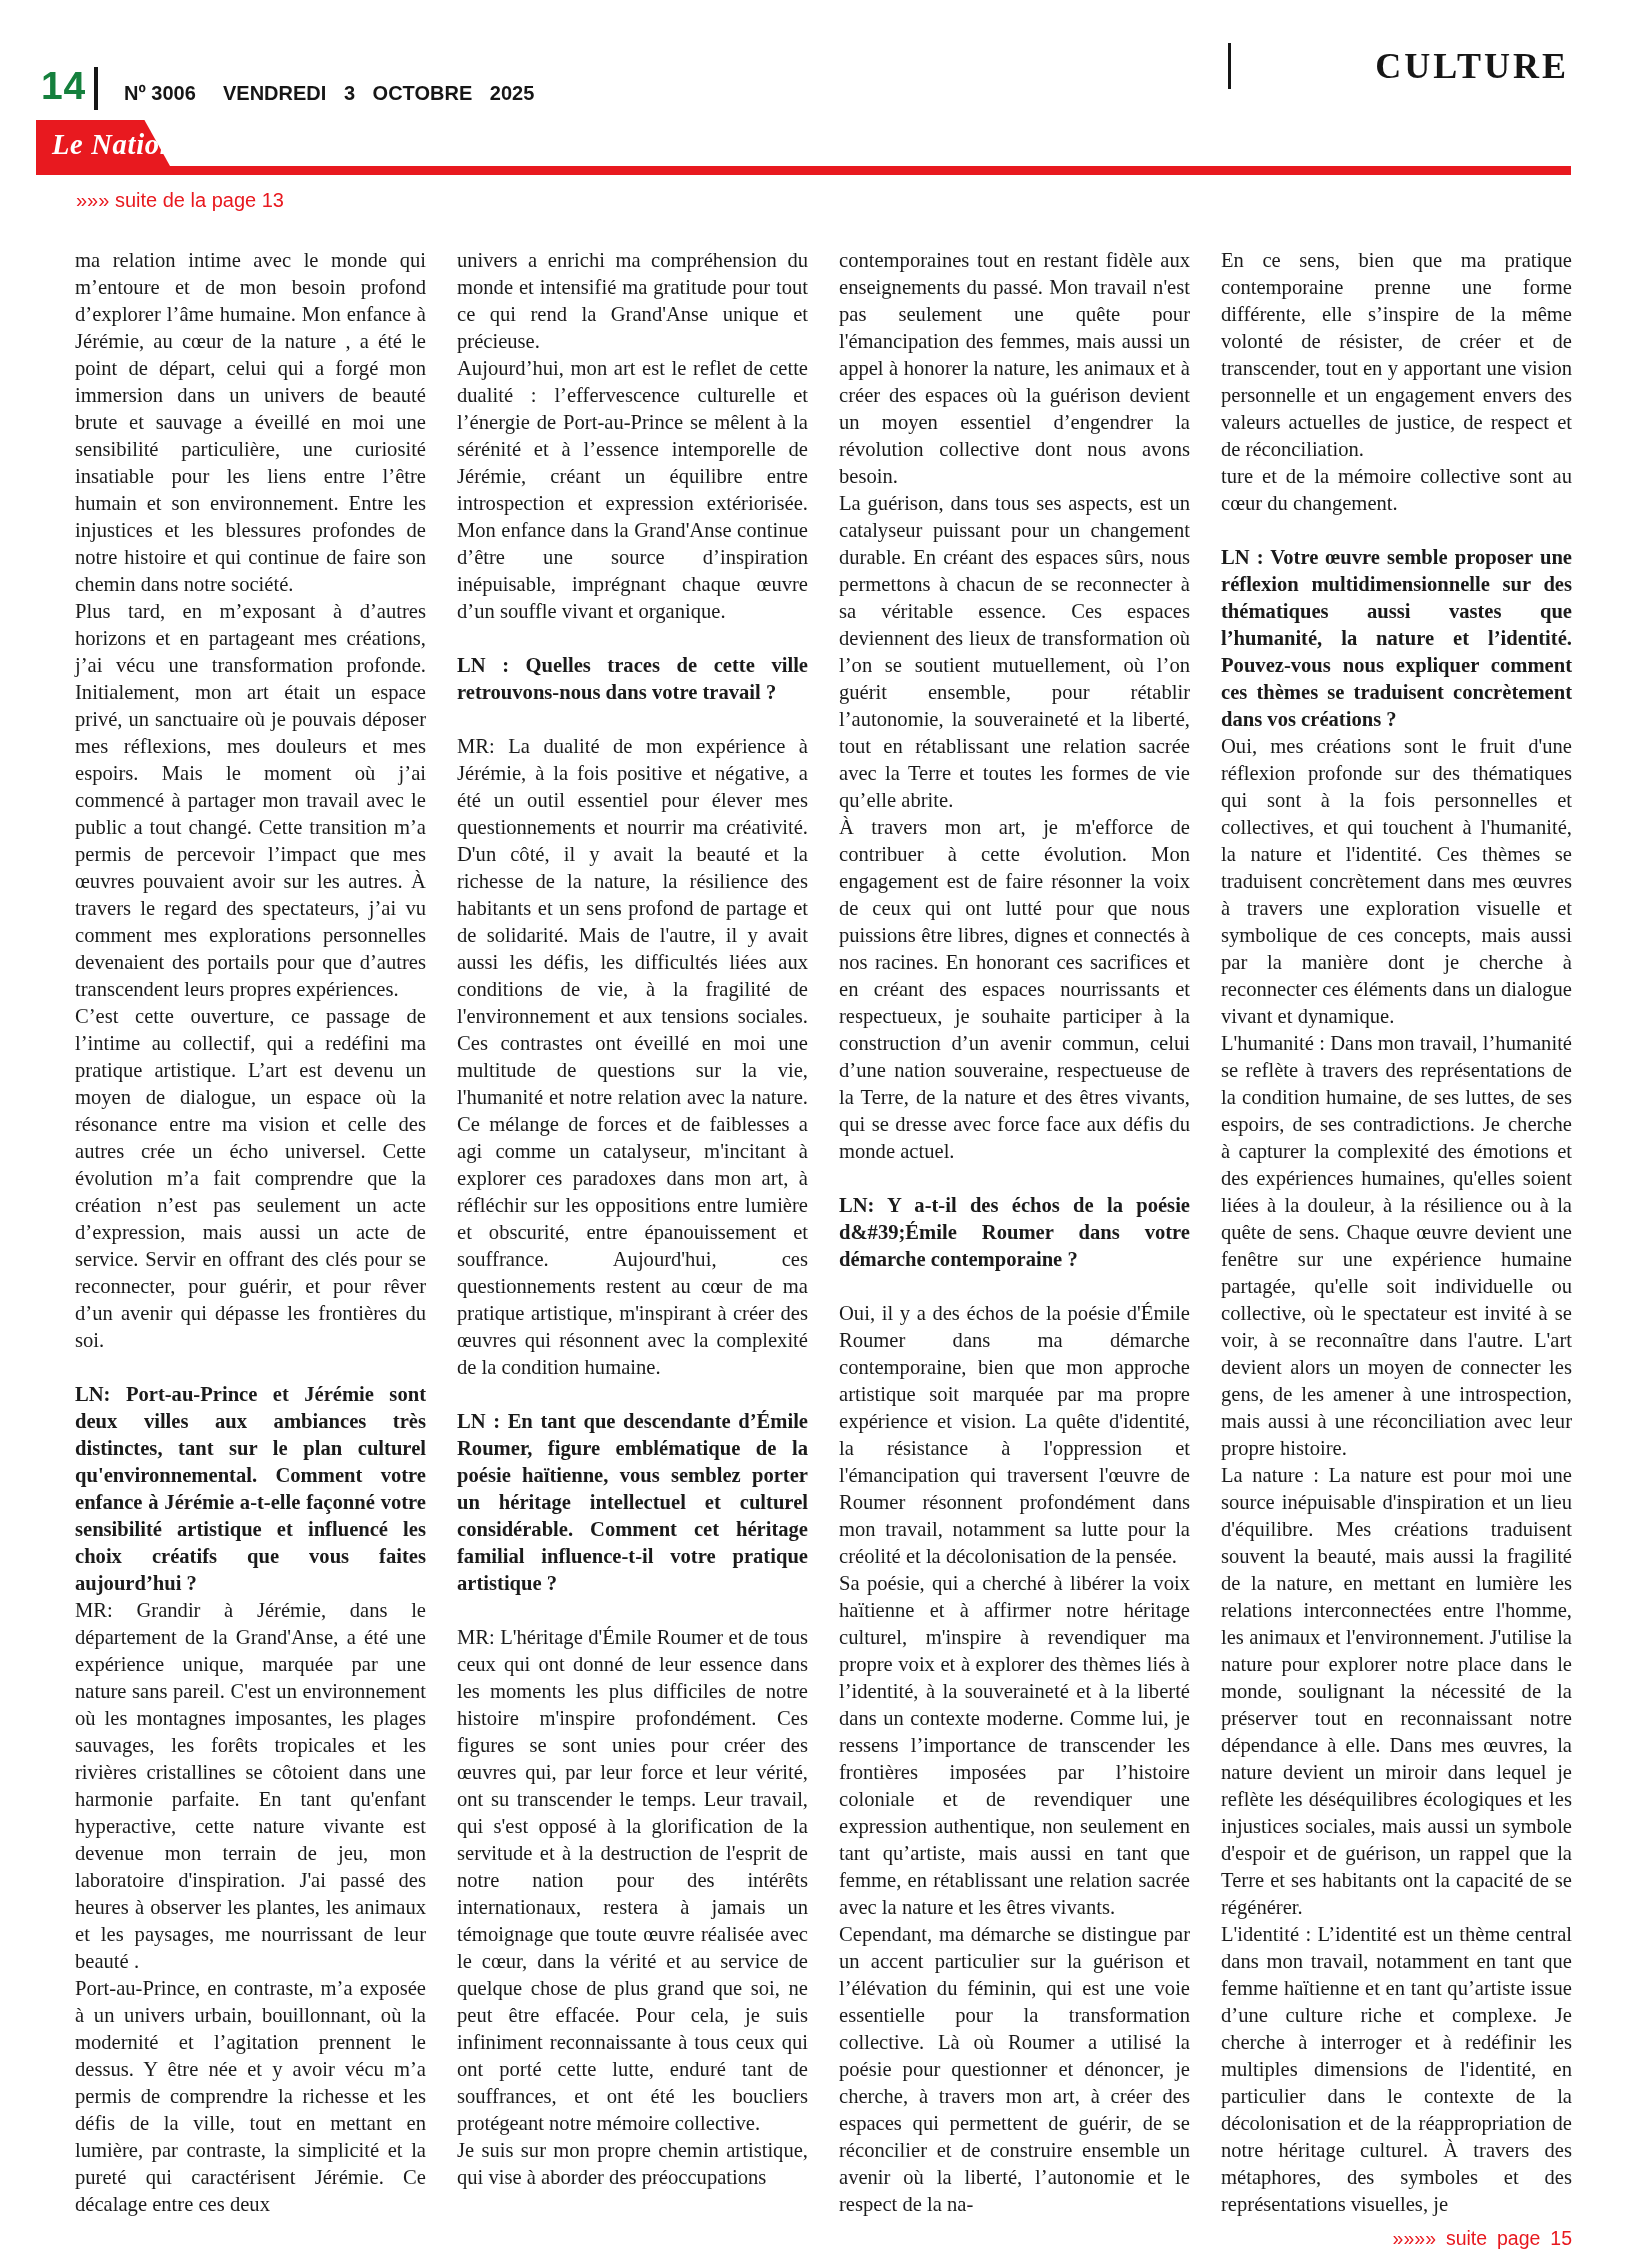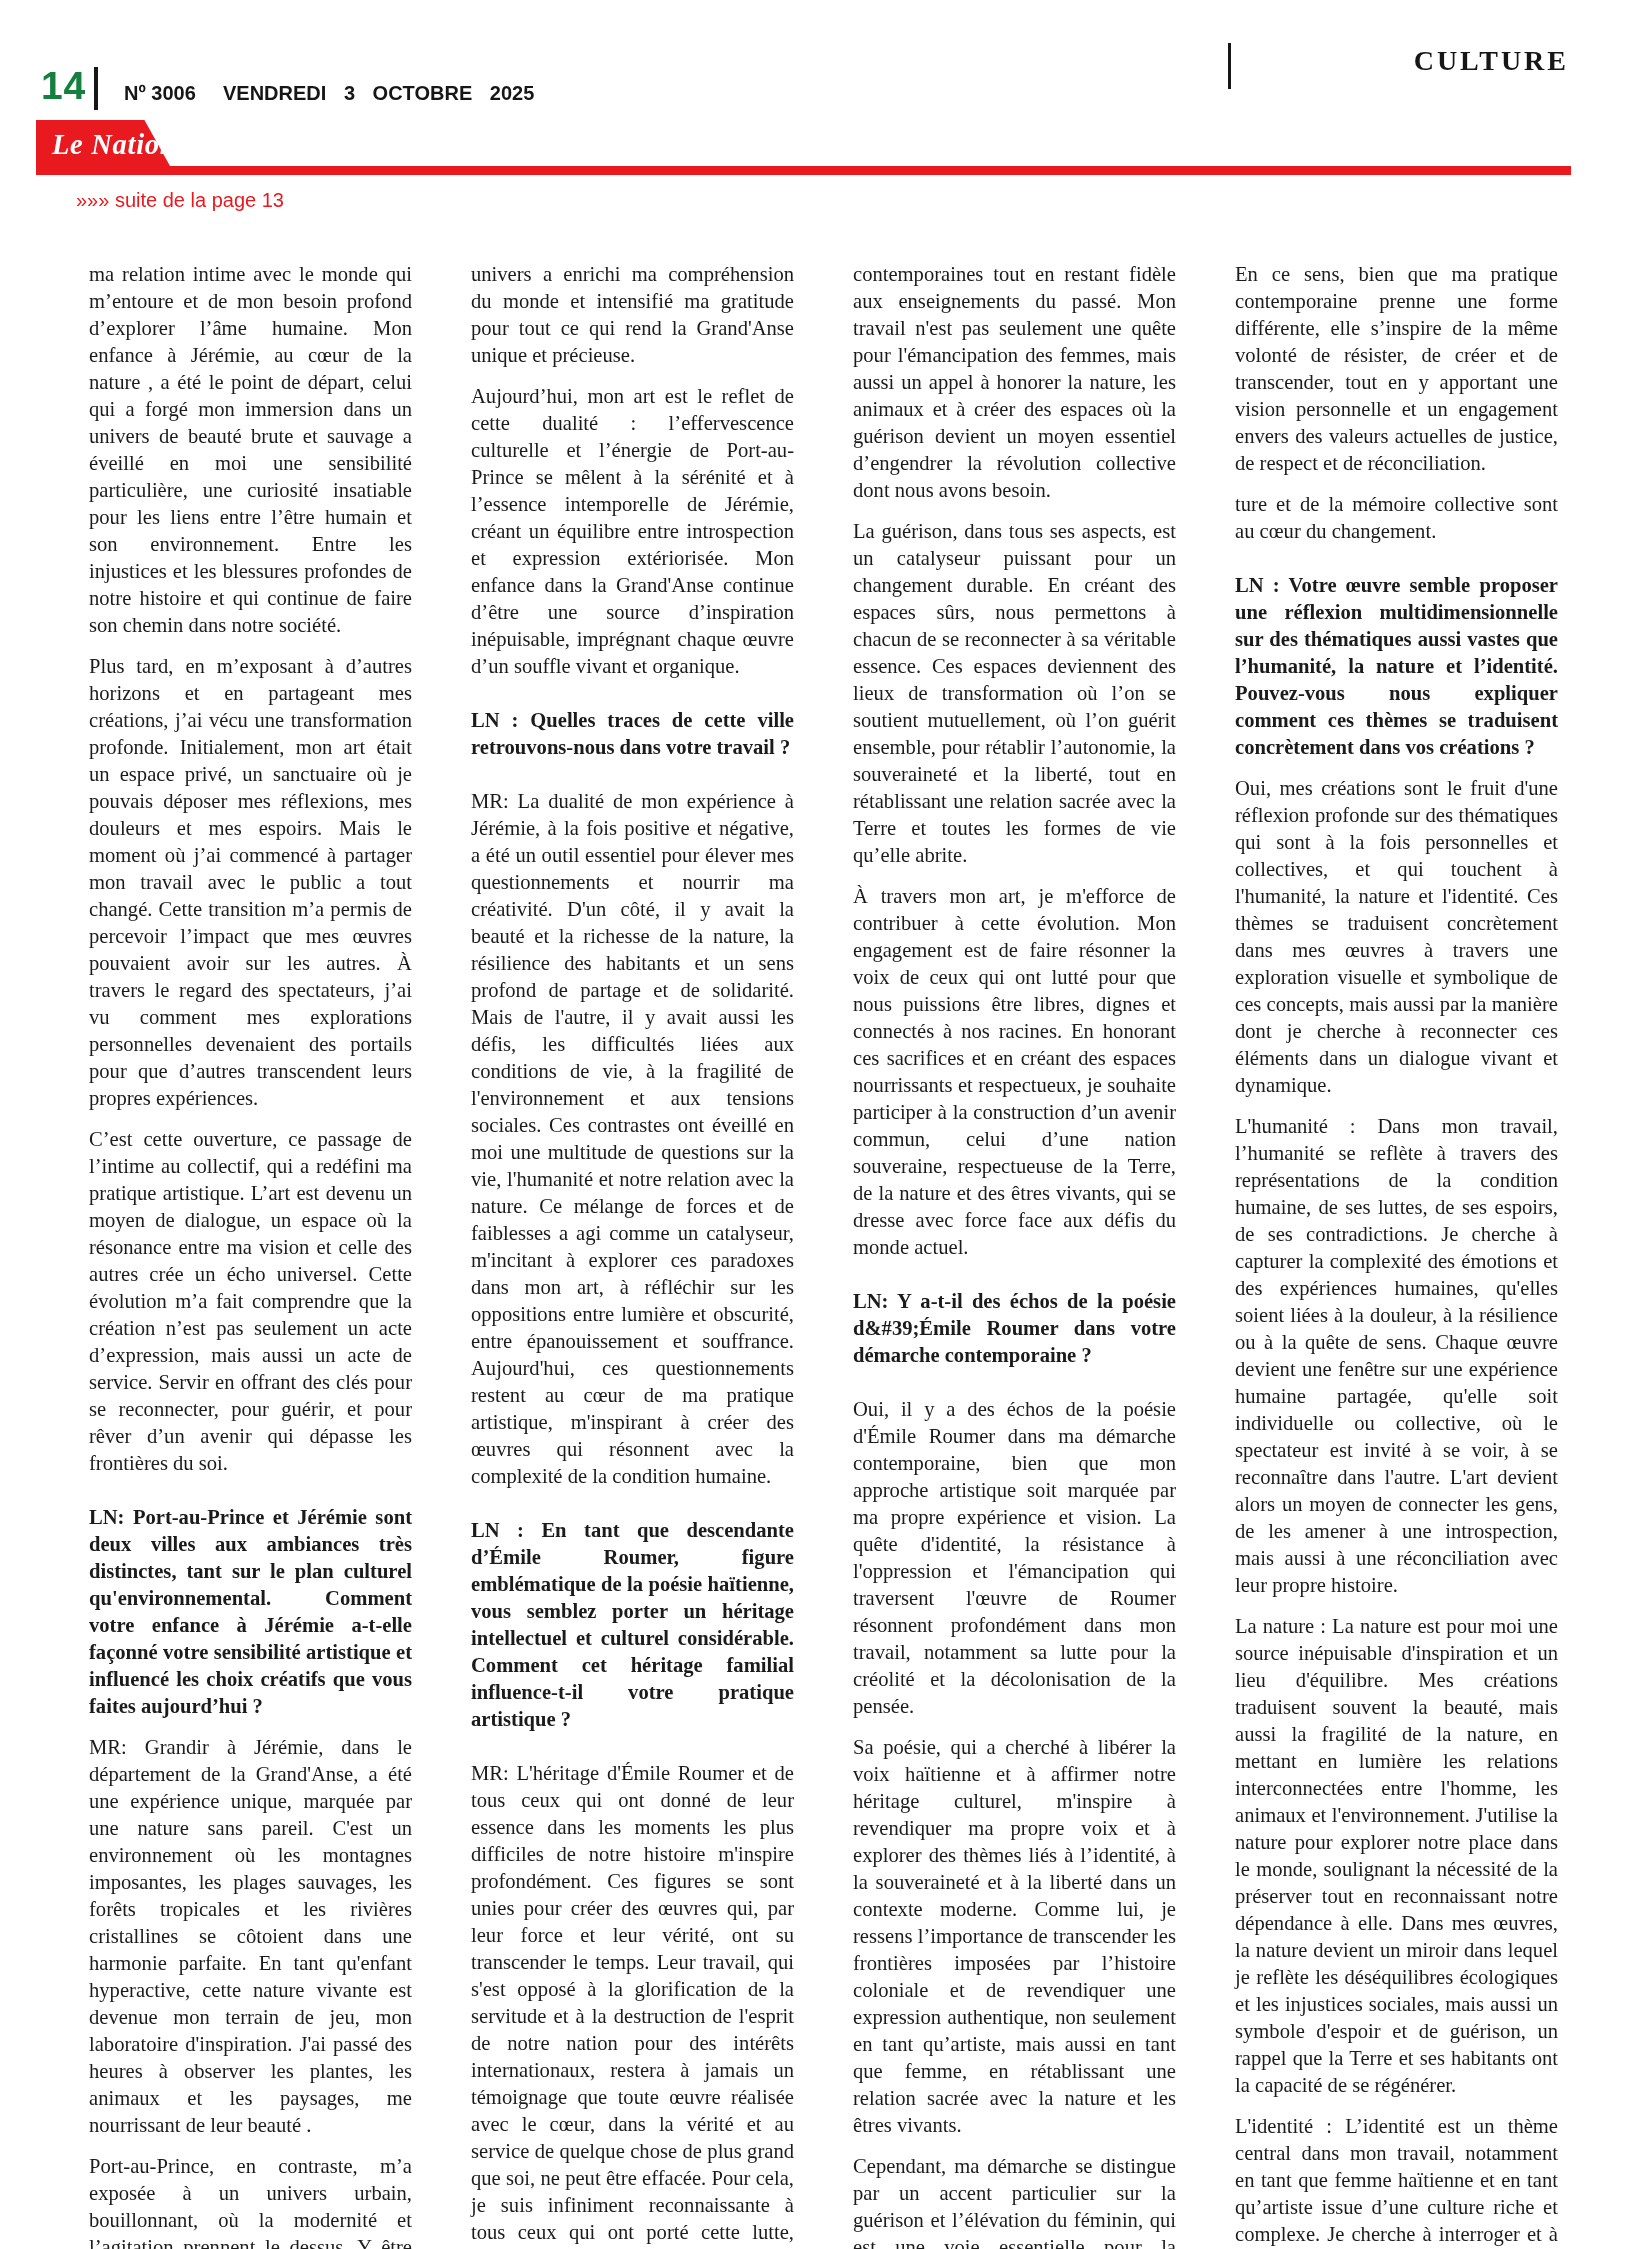--- a/index.html
+++ b/index.html
@@ -27,7 +27,7 @@
   .culture-bar{position:absolute;left:1228px;top:43px;width:3px;height:46px;background:#161616;}
   .section-label{
     position:absolute;right:81px;top:45px;
-    font-family:"Liberation Serif",serif;font-weight:bold;font-size:28px;color:#161616;
+    font-family:"Liberation Serif",serif;font-weight:bold;font-size:36px;color:#161616;
     letter-spacing:3px;
   }
   .masthead-strip{position:absolute;left:36px;top:166px;width:1535px;height:9px;}

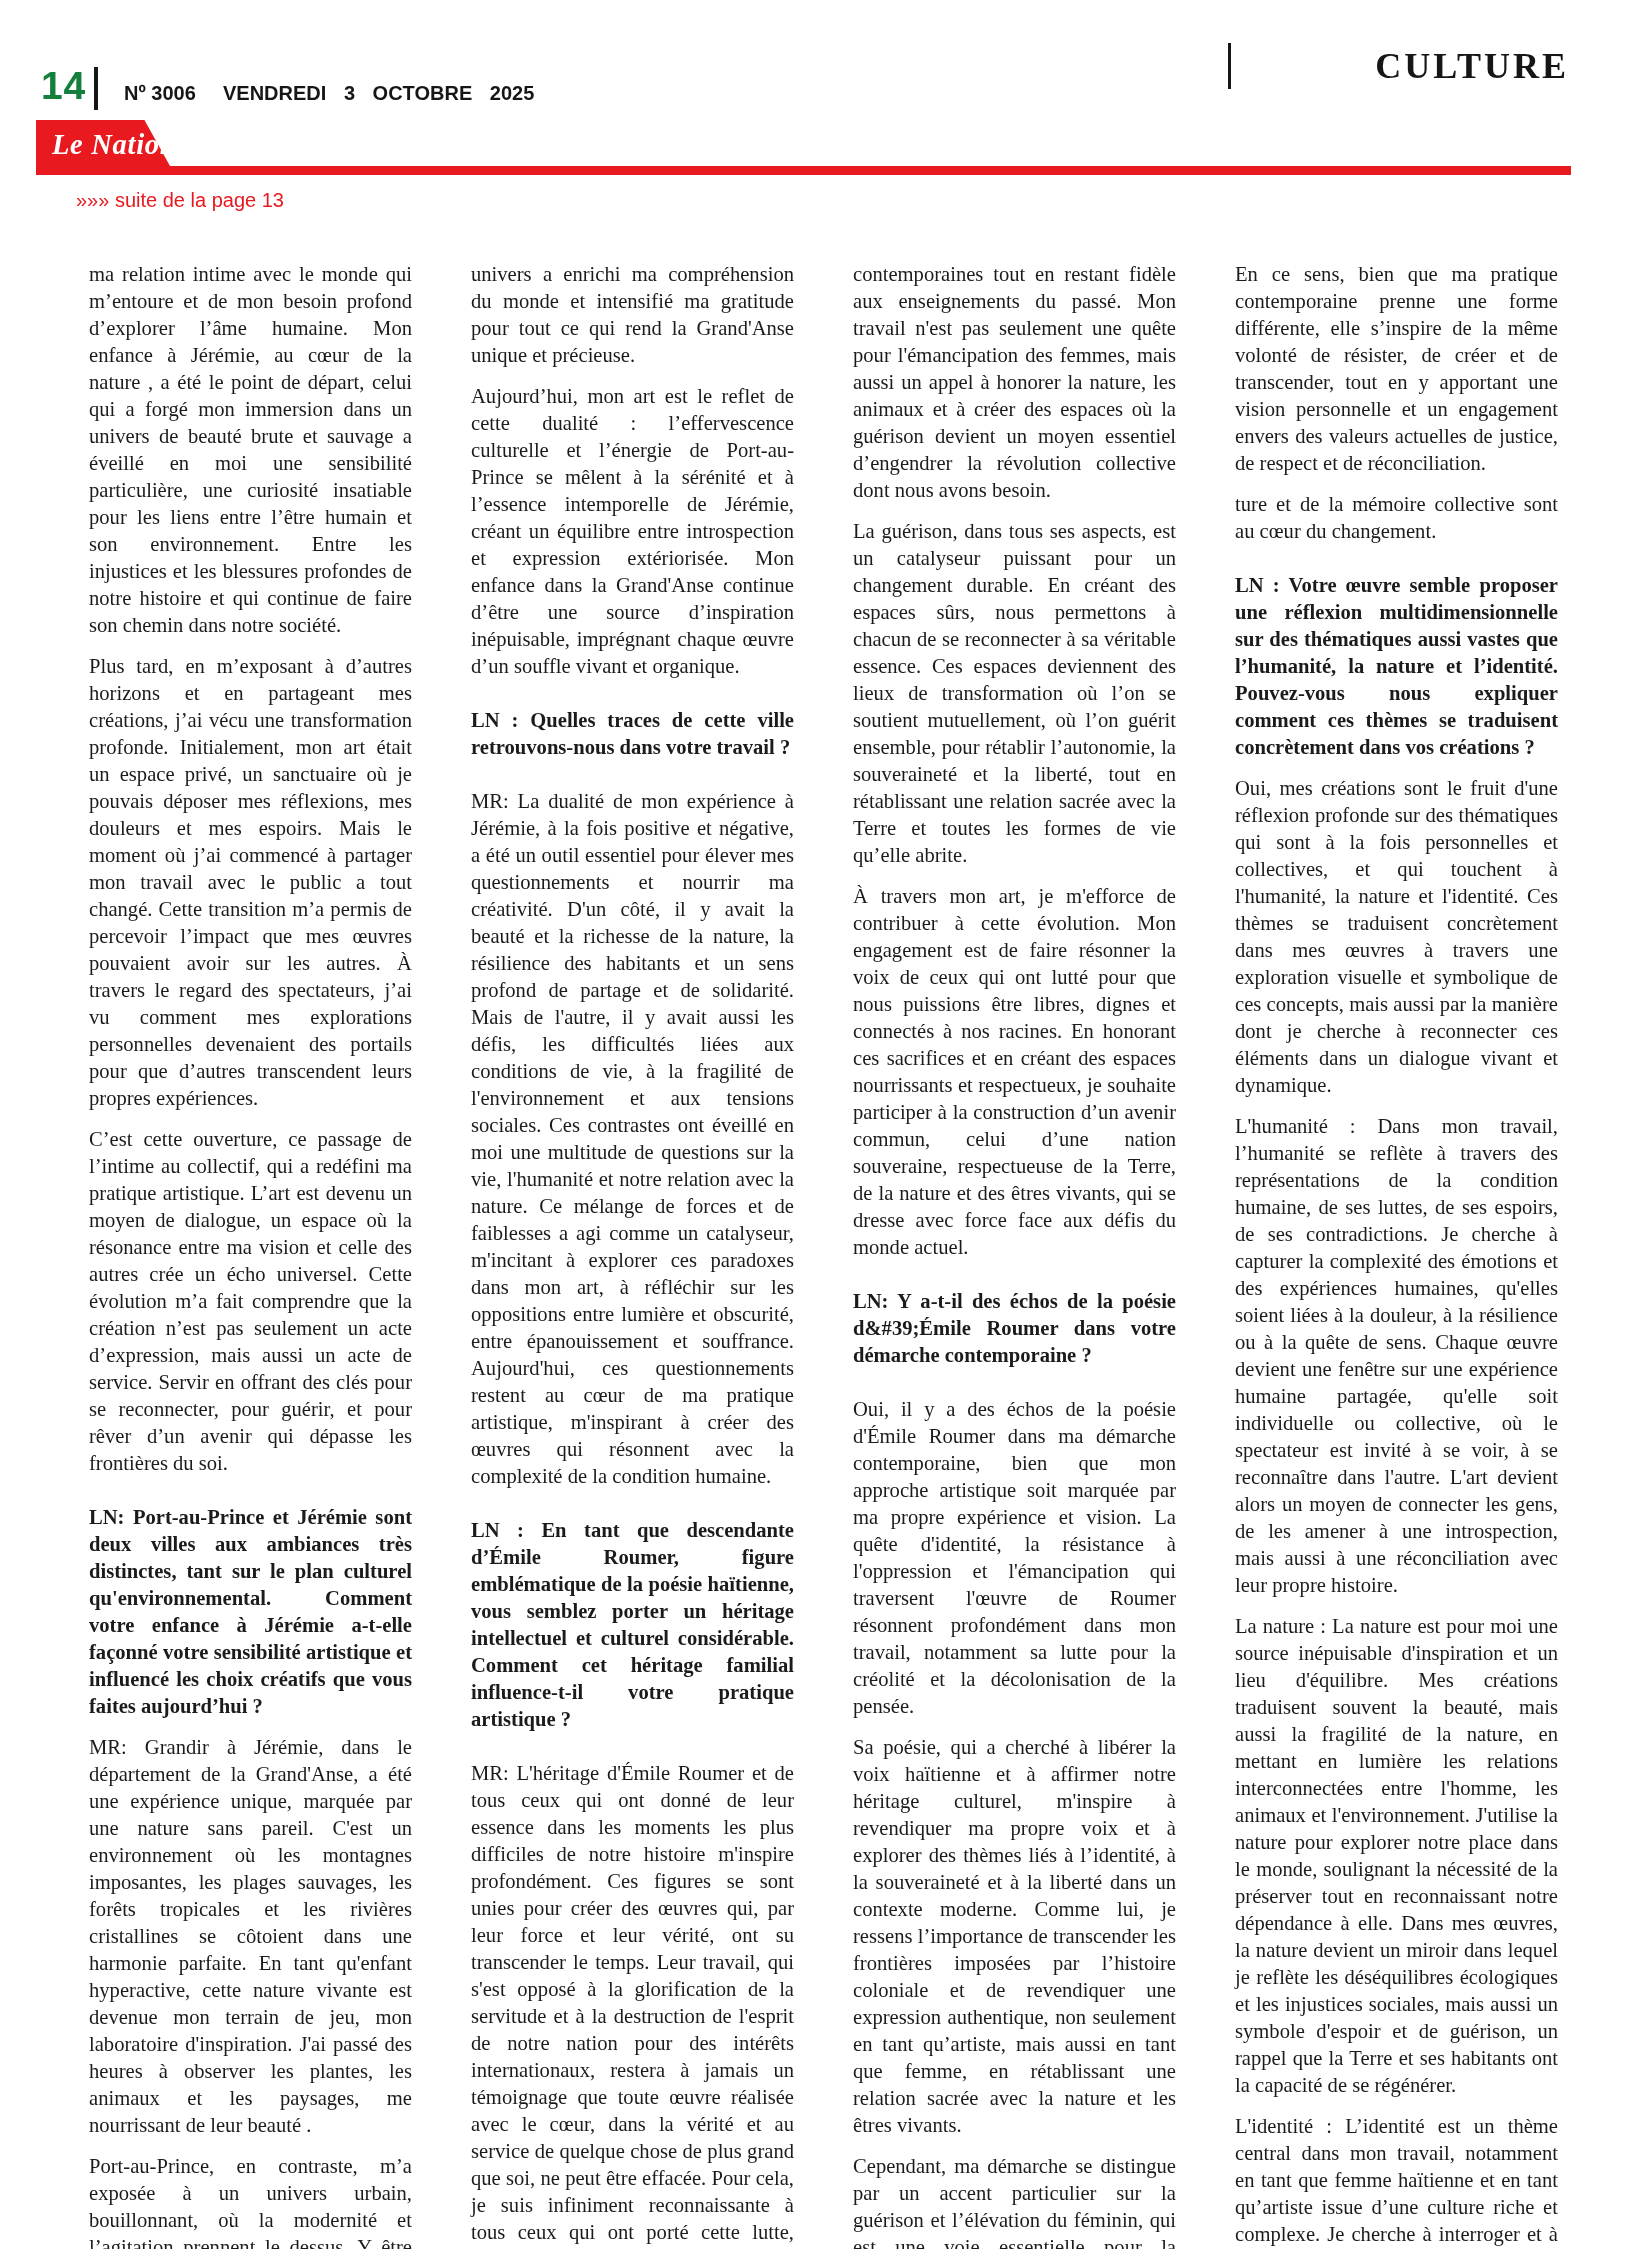--- a/index.html
+++ b/index.html
@@ -52,7 +52,7 @@
     display:flex;gap:31px;align-items:flex-start;
   }
   .col{flex:1 1 0;min-width:0;}
-  .col p{margin:14px;font-size:20.6px;line-height:27px;text-align:justify;}
+  .col p{margin:0;font-size:20.6px;line-height:27px;text-align:justify;}
   .col p.question{font-weight:bold;}
   .col p.gap{margin-top:27px;}
   .col p.continuation{

